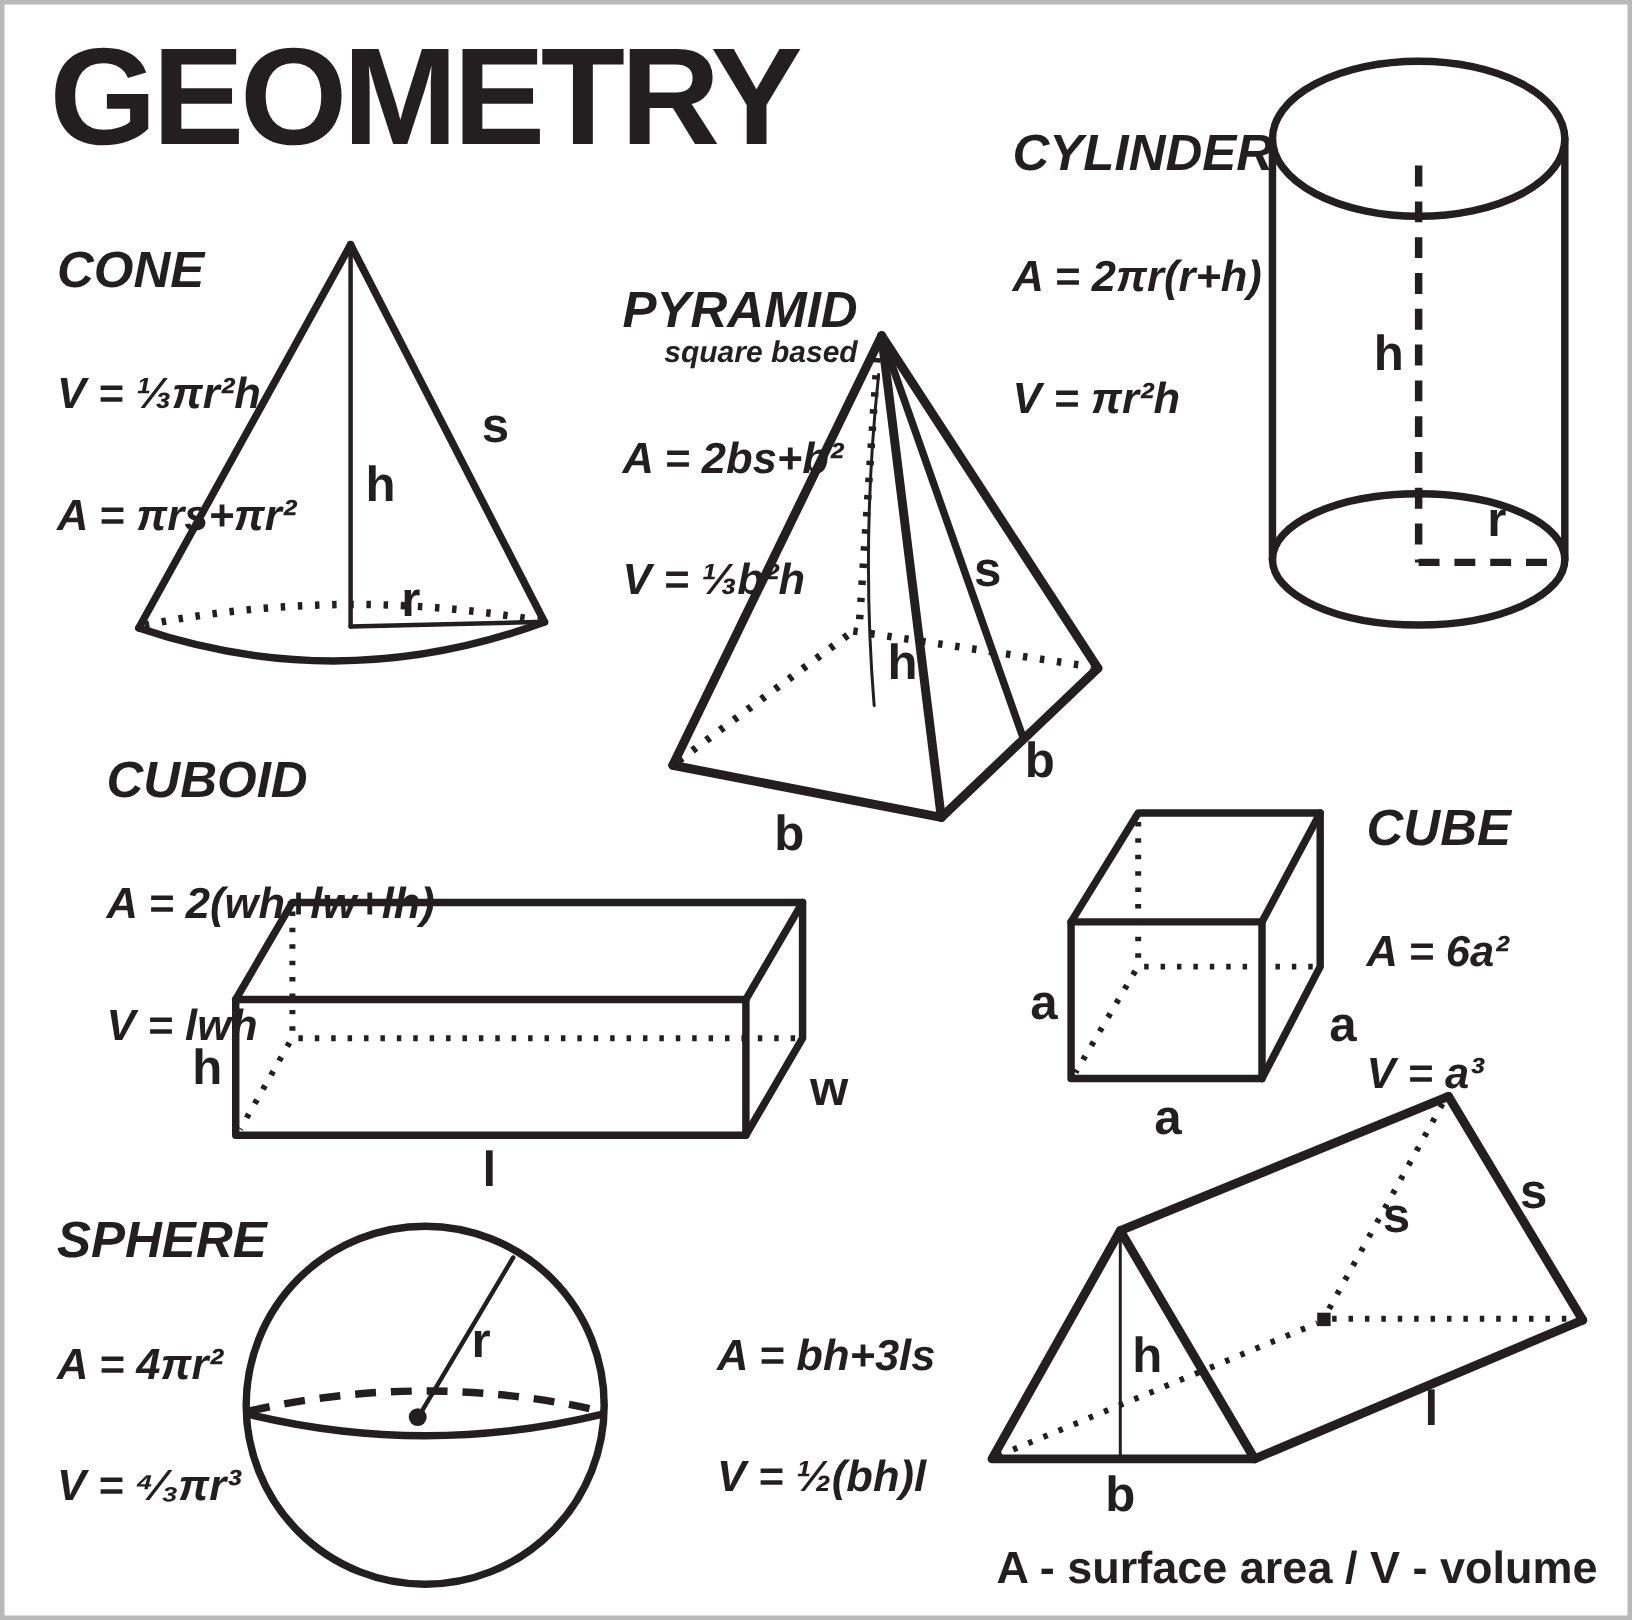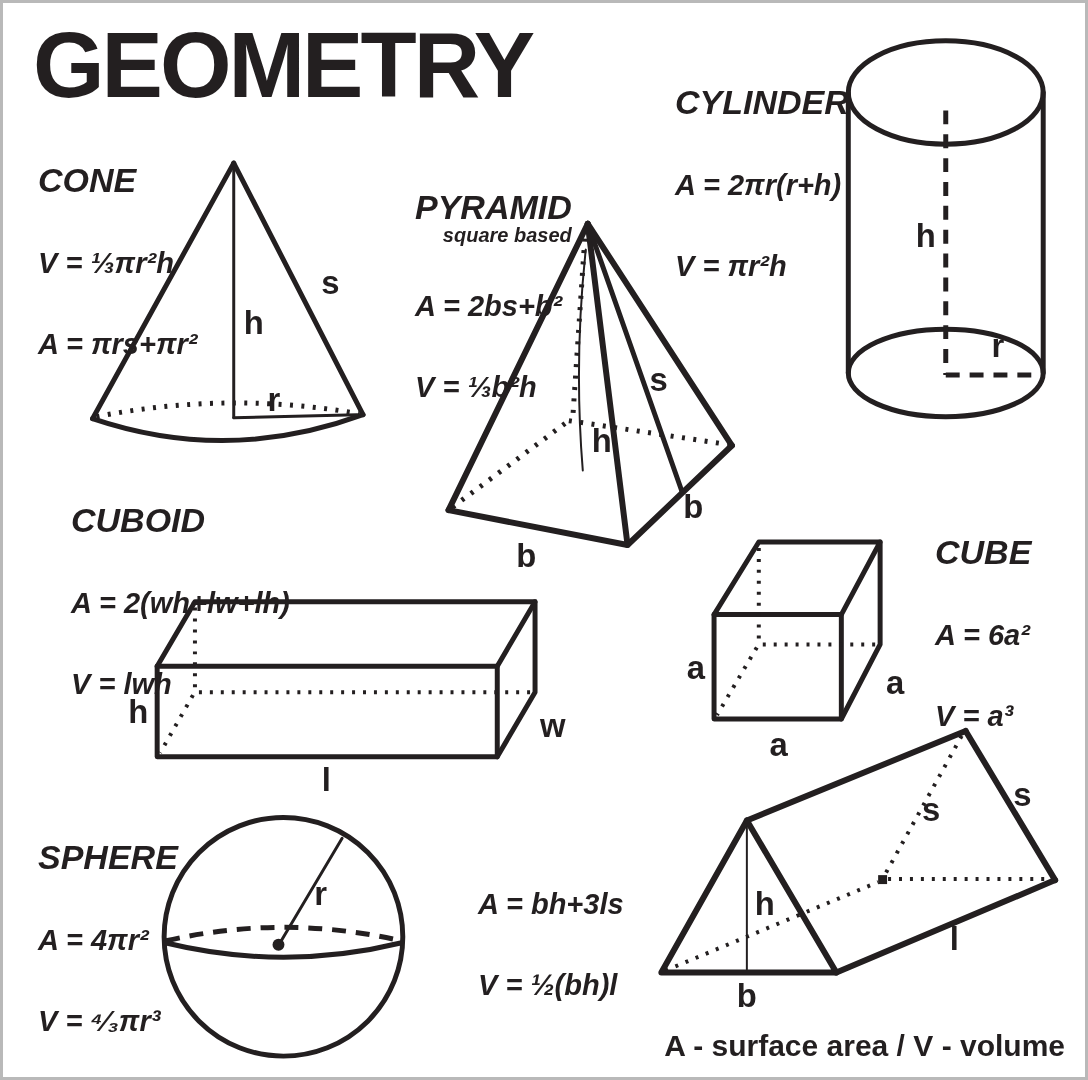--- a/index.html
+++ b/index.html
@@ -148,7 +148,7 @@
     <div class="formula">V = lwh</div>
   </section>
 
-  <section class="sec" style="left:932px;top:528px">
+  <section class="sec" style="left:908px;top:528px">
     <h2>CUBE</h2>
     <div class="formula">A = 6a²</div>
     <div class="formula">V = a³</div>

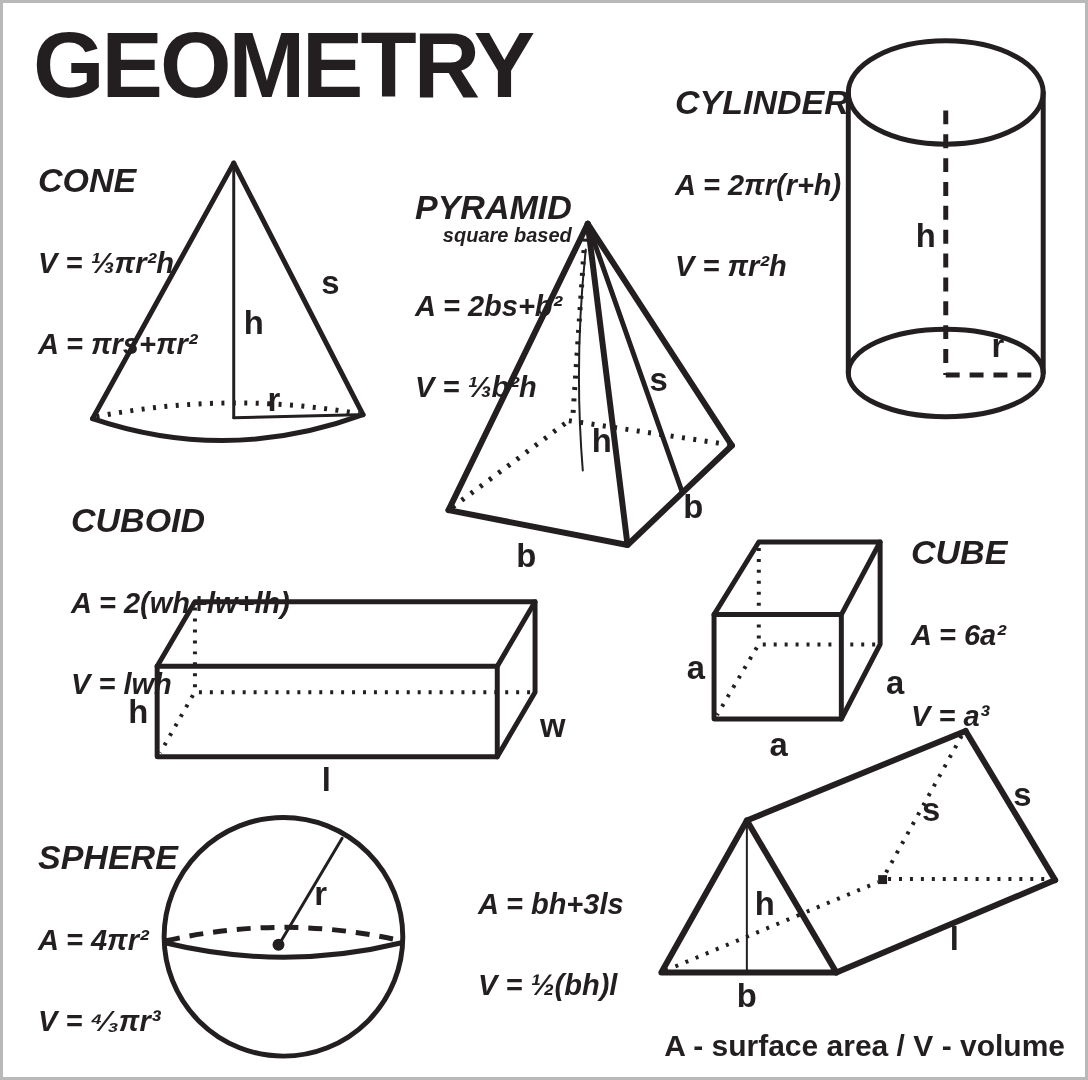--- a/index.html
+++ b/index.html
@@ -154,7 +154,7 @@
     <div class="formula">V = a³</div>
   </section>
 
-  <section class="sec" style="left:35px;top:833px">
+  <section class="sec" style="left:35px;top:803px">
     <h2>SPHERE</h2>
     <div class="formula">A = 4πr²</div>
     <div class="formula">V = ⁴⁄₃πr³</div>

